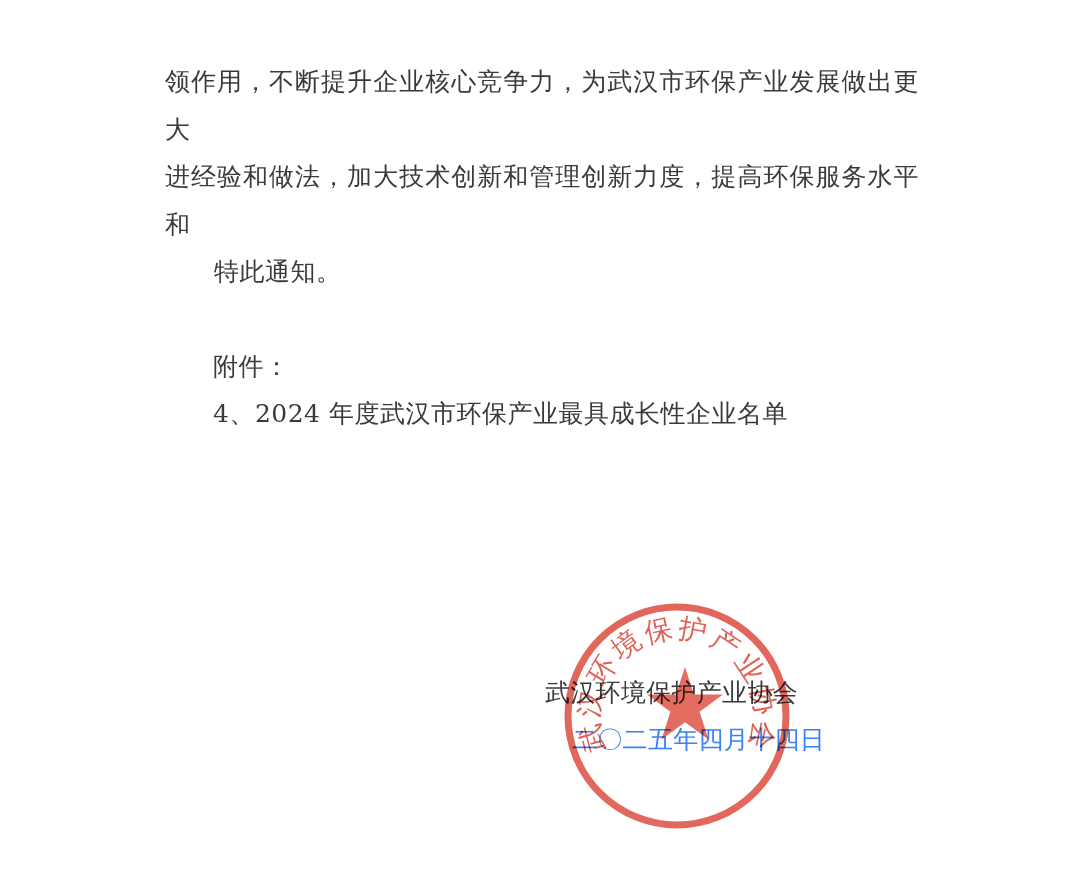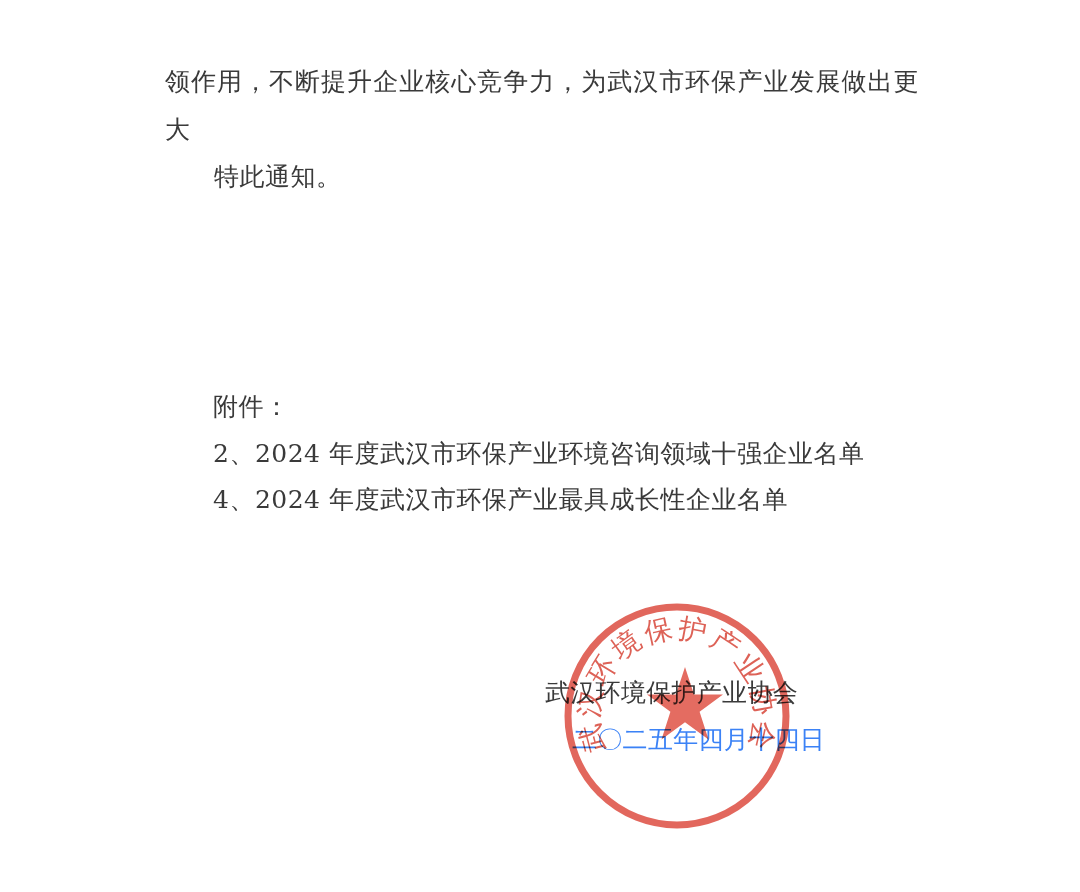--- a/index.html
+++ b/index.html
@@ -80,6 +80,7 @@
 
   <div class="body-text">
     <div class="line just">领作用，不断提升企业核心竞争力，为武汉市环保产业发展做出更大</div>
+    <div class="line just">进经验和做法，加大技术创新和管理创新力度，提高环保服务水平和</div>
     <div class="line indent">特此通知。</div>
   </div>
 

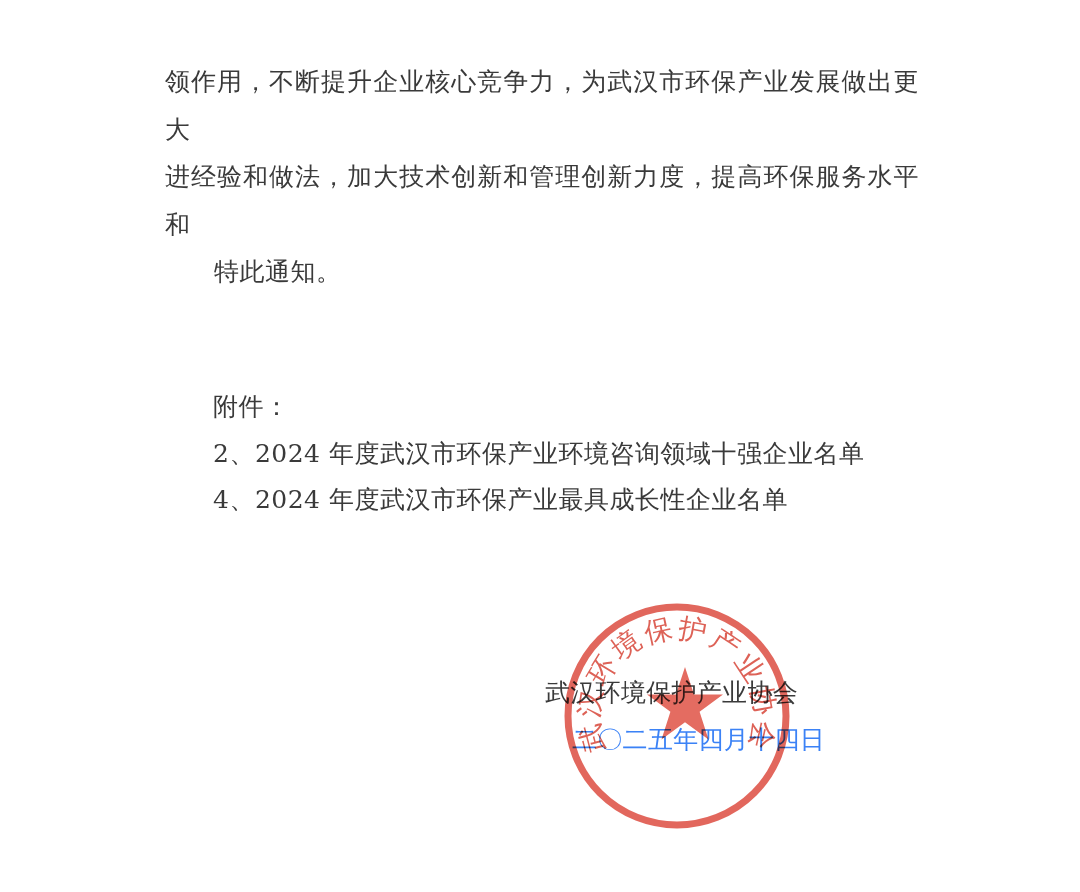--- a/index.html
+++ b/index.html
@@ -40,7 +40,6 @@
     font-size: 25px;
     line-height: 46.5px;
     letter-spacing: 0.5px;
-    margin-top: 40px;
   }
   .attachments .line { white-space: nowrap; }
   .signature-line {

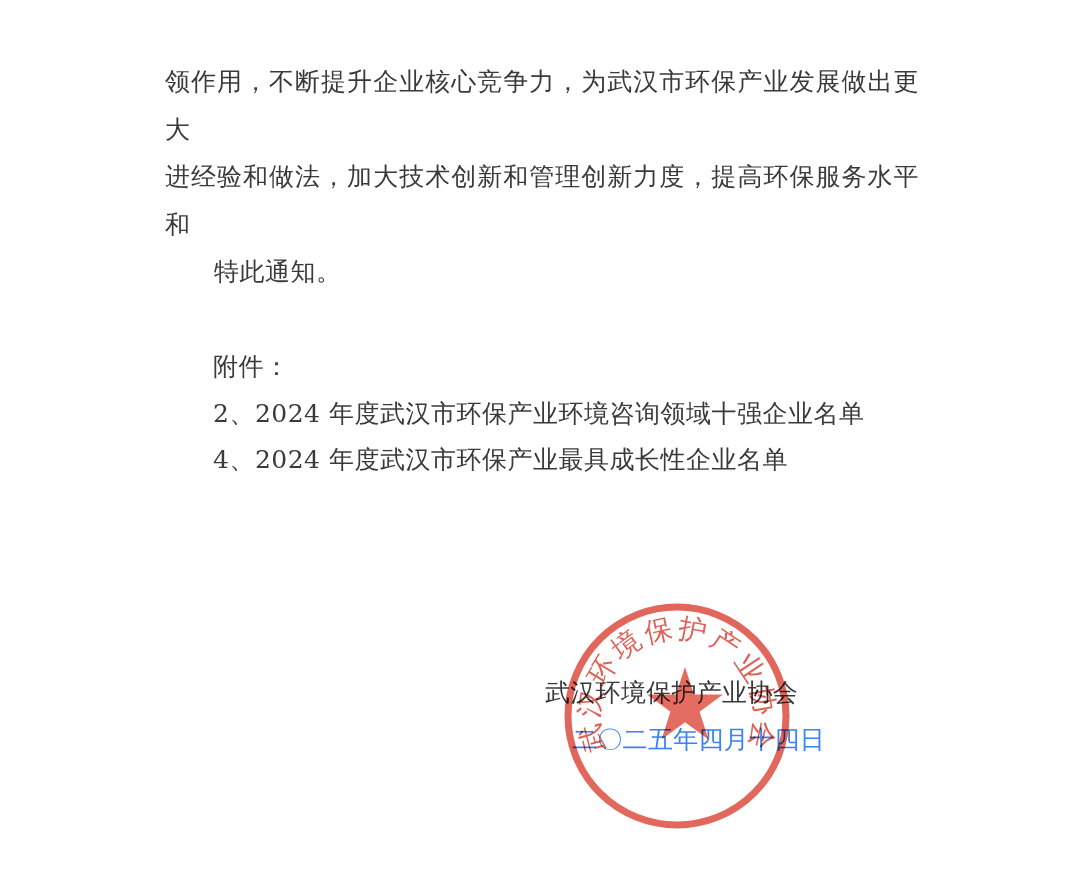--- a/index.html
+++ b/index.html
@@ -85,7 +85,6 @@
 
   <div class="attachments">
     <div class="line">附件：</div>
-    <div class="line">2、2024 年度武汉市环保产业环境咨询领域十强企业名单</div>
     <div class="line">4、2024 年度武汉市环保产业最具成长性企业名单</div>
   </div>
 

